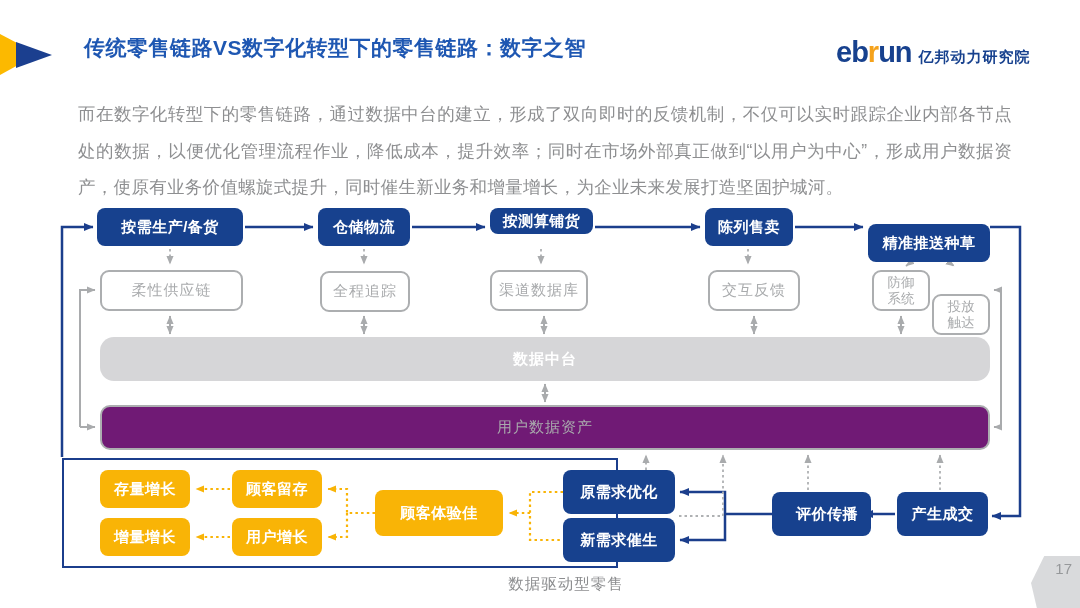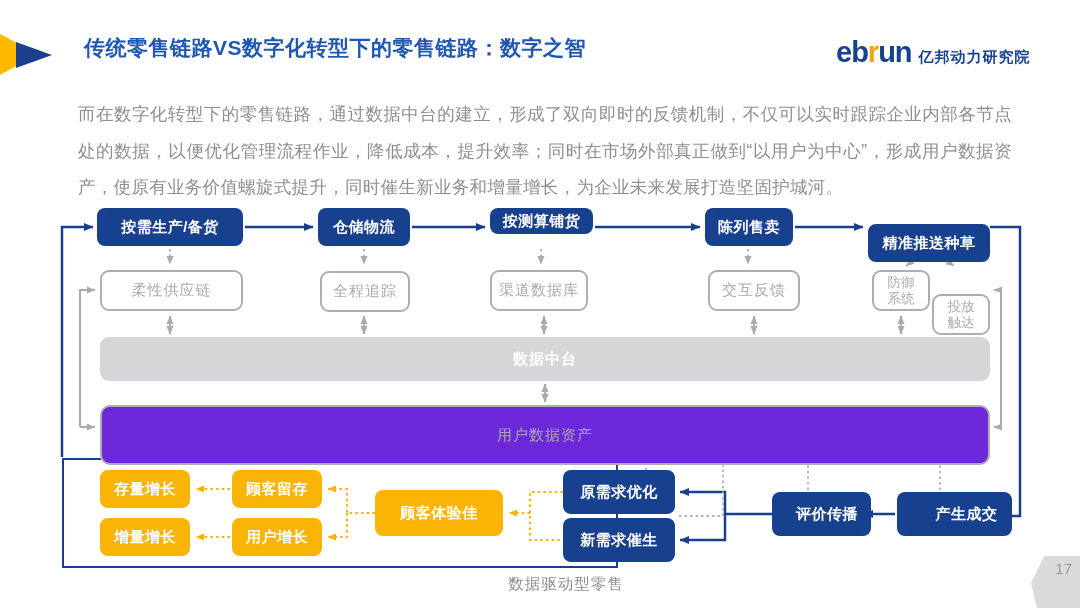--- a/index.html
+++ b/index.html
@@ -25,7 +25,7 @@
   .ybox{position:absolute;background:var(--yellow,#F9B406);color:#fff;font-weight:bold;font-size:15px;
         border-radius:8px;display:flex;align-items:center;justify-content:center;z-index:3;letter-spacing:.5px;}
   .pbar{position:absolute;left:100px;top:337px;width:890px;height:44px;background:var(--gray_fill,#D6D6D8);
-        border-radius:9px;color:#fff;font-weight:bold;font-size:15px;display:flex;align-items:center;
+        border-radius:14px;color:#fff;font-weight:bold;font-size:15px;display:flex;align-items:center;
         justify-content:center;z-index:2;letter-spacing:1px;}
   .abar{position:absolute;left:100px;top:405px;width:890px;height:60px;border:2px solid var(--gray_line,#ACAEB0);
         border-radius:10px;color:#A9ABAD;font-size:15px;display:flex;align-items:center;justify-content:center;

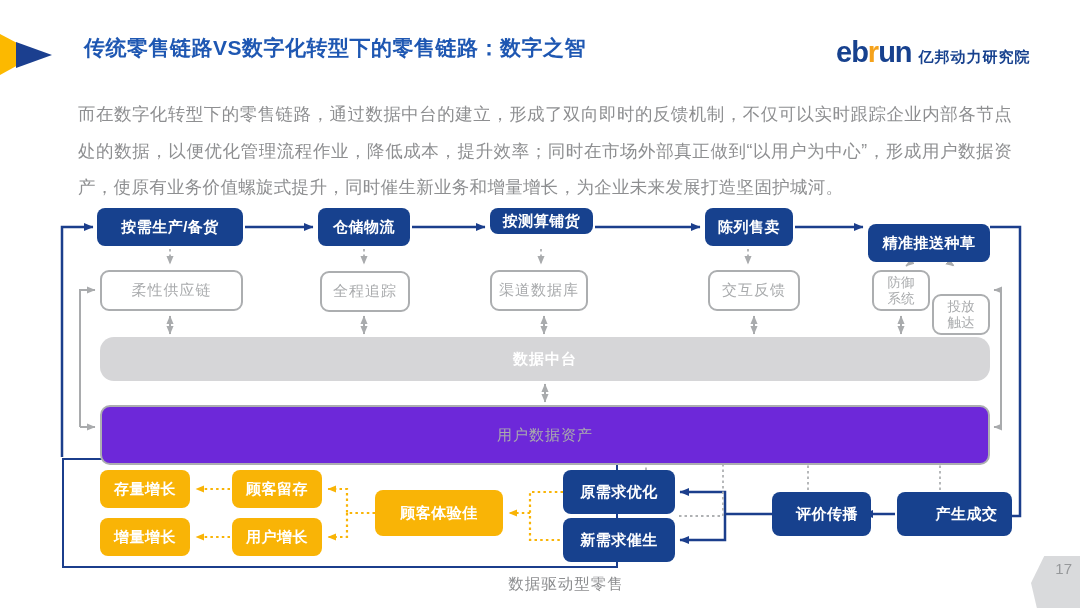--- a/index.html
+++ b/index.html
@@ -27,9 +27,9 @@
   .pbar{position:absolute;left:100px;top:337px;width:890px;height:44px;background:var(--gray_fill,#D6D6D8);
         border-radius:14px;color:#fff;font-weight:bold;font-size:15px;display:flex;align-items:center;
         justify-content:center;z-index:2;letter-spacing:1px;}
-  .abar{position:absolute;left:100px;top:405px;width:890px;height:60px;border:2px solid var(--gray_line,#ACAEB0);
+  .abar{position:absolute;left:100px;top:405px;width:890px;height:45px;border:2px solid var(--gray_line,#ACAEB0);
         border-radius:10px;color:#A9ABAD;font-size:15px;display:flex;align-items:center;justify-content:center;
-        box-sizing:border-box;background:#6d28d9;z-index:2;letter-spacing:1px;}
+        box-sizing:border-box;background:#701a75;z-index:2;letter-spacing:1px;}
   #brect{position:absolute;left:62px;top:458px;width:556px;height:110px;border:2.5px solid #1B3E8C;
          box-sizing:border-box;z-index:1;}
   #caption{position:absolute;left:460px;top:574px;width:212px;text-align:center;font-size:15.5px;

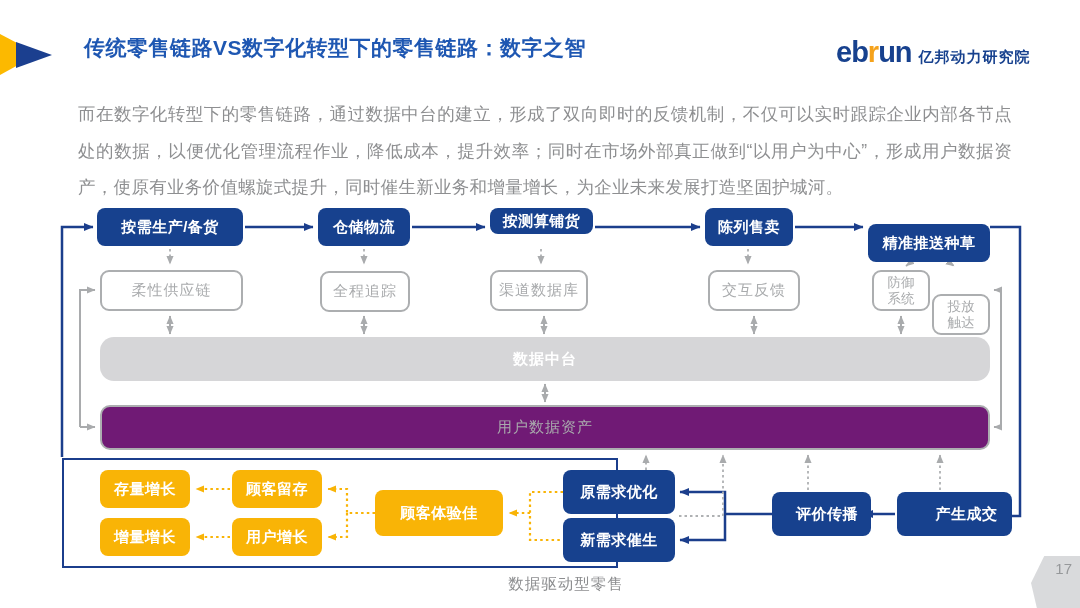--- a/index.html
+++ b/index.html
@@ -152,7 +152,7 @@
   <div class="nbox" style="left:563px;top:470px;width:112px;height:44px;">原需求优化</div>
   <div class="nbox" style="left:563px;top:518px;width:112px;height:44px;">新需求催生</div>
   <div class="nbox" style="left:772px;top:492px;width:88px;height:44px;padding-left:11px;">评价传播</div>
-  <div class="nbox" style="left:897px;top:492px;width:91px;height:44px;padding-left:24px;">产生成交</div>
+  <div class="nbox" style="left:897px;top:492px;width:91px;height:44px;">产生成交</div>
   <div id="caption">数据驱动型零售</div>
 
   <div id="pagebadge">

